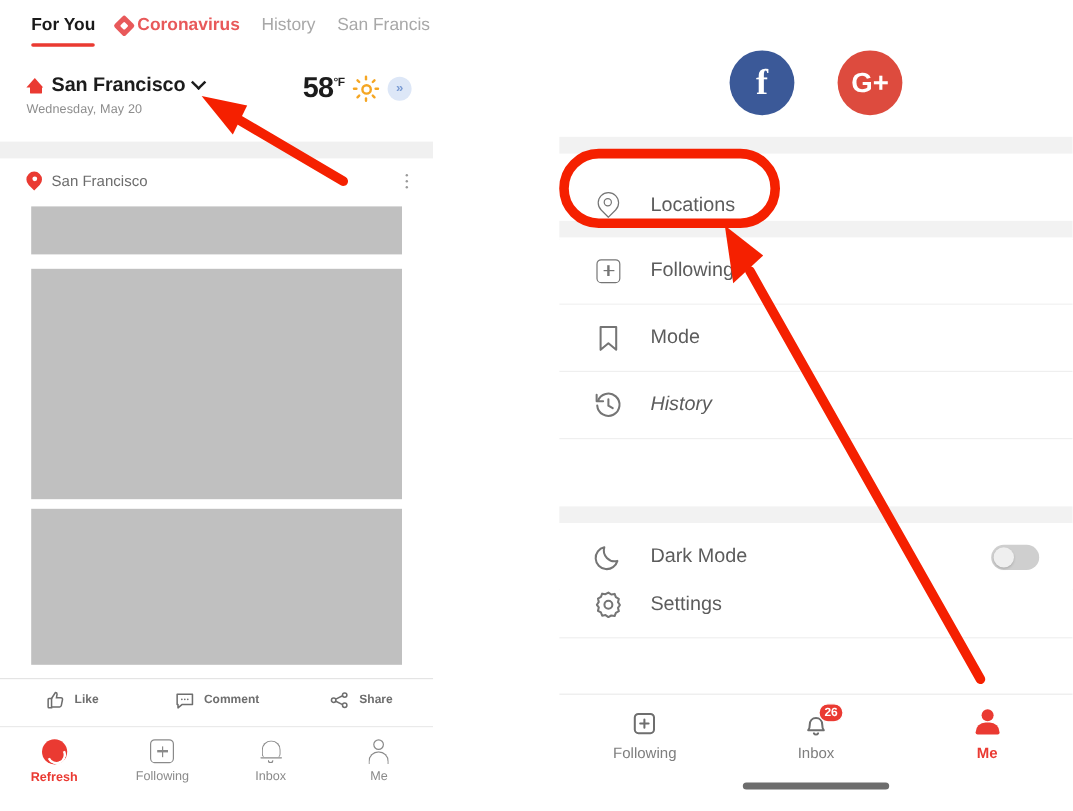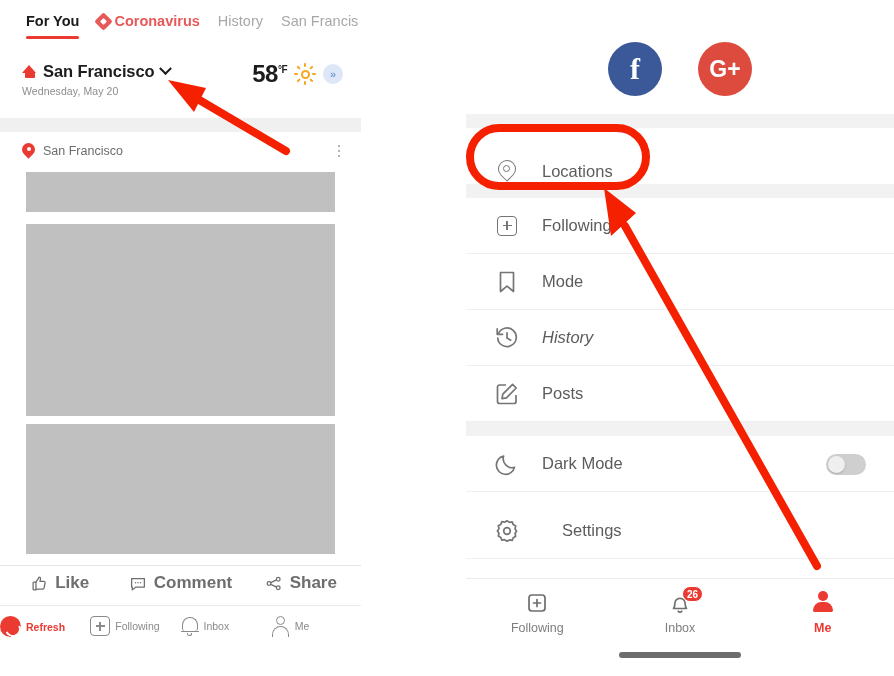--- a/index.html
+++ b/index.html
@@ -381,15 +381,6 @@
       <span class="menu-label">History</span>
     </div>
 
-    <div class="menu-row" style="top:366px;">
-      <span class="menu-ico">
-        <svg width="26" height="26" viewBox="0 0 26 26" fill="none" stroke="#757575" stroke-width="1.7" stroke-linejoin="round">
-          <path d="M22 14v6.5a2 2 0 0 1-2 2H5.5a2 2 0 0 1-2-2V6a2 2 0 0 1 2-2H12"></path>
-          <path d="M18.6 3.4l3.6 3.6L12.4 16.8l-4.4.8.8-4.4z"></path>
-        </svg>
-      </span>
-      <span class="menu-label">Posts</span>
-    </div>
 
     <div class="rband" style="top:422px; height:14px;"></div>
 

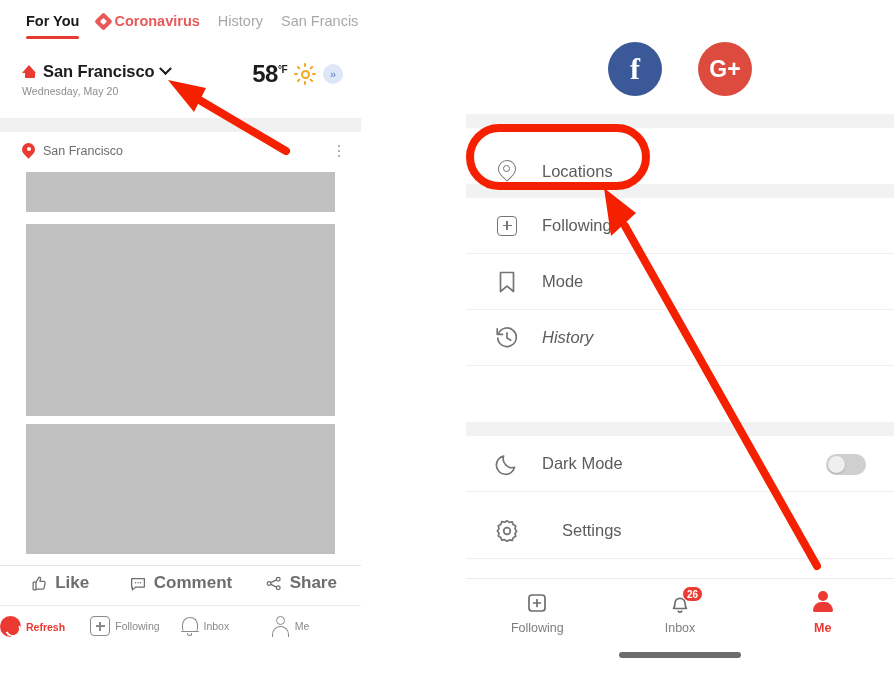--- a/index.html
+++ b/index.html
@@ -396,7 +396,7 @@
         </span>
     </div>
 
-    <div class="menu-row" style="top:503px;gap:20px;">
+    <div class="menu-row" style="top:476px;">
       <span class="menu-ico">
         <svg width="26" height="26" viewBox="0 0 26 26" fill="none" stroke="#757575" stroke-width="1.7" stroke-linejoin="round">
           <circle cx="13" cy="13" r="3.3"></circle>

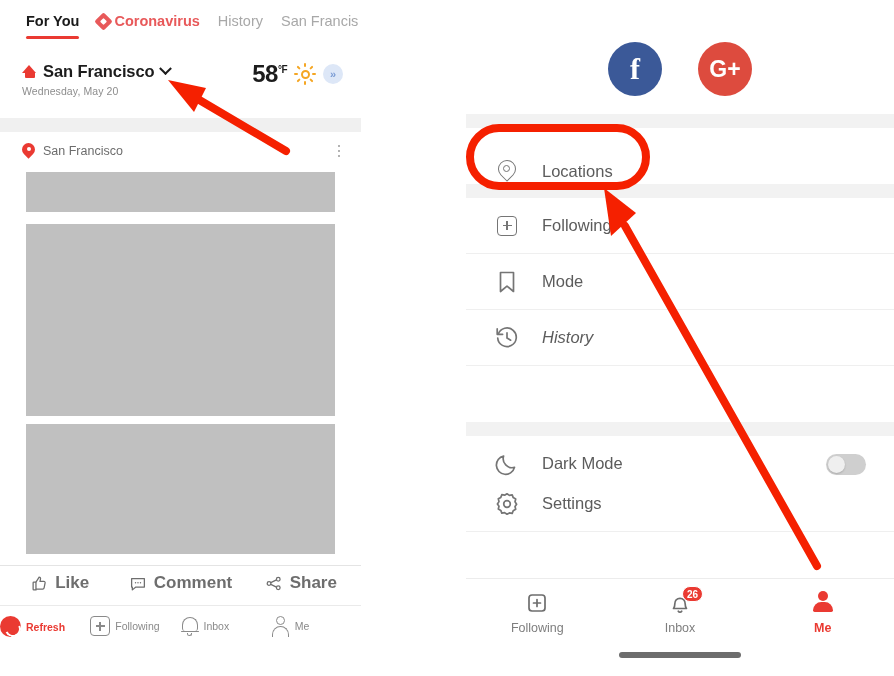--- a/index.html
+++ b/index.html
@@ -103,7 +103,7 @@
     display:flex; align-items:center; border-top: 1px solid #e4e4e4;
   }
   .act { flex:1; display:flex; align-items:center; justify-content:center; gap:7px; }
-  .act-label { font-size:17px; color:#6e6e6e; font-weight: bold; }
+  .act-label { font-size:10px; color:#6e6e6e; font-weight: bold; }
 
   .bottomnav-left {
     position:absolute; left:0; top:605px; width:361px; height:71px;

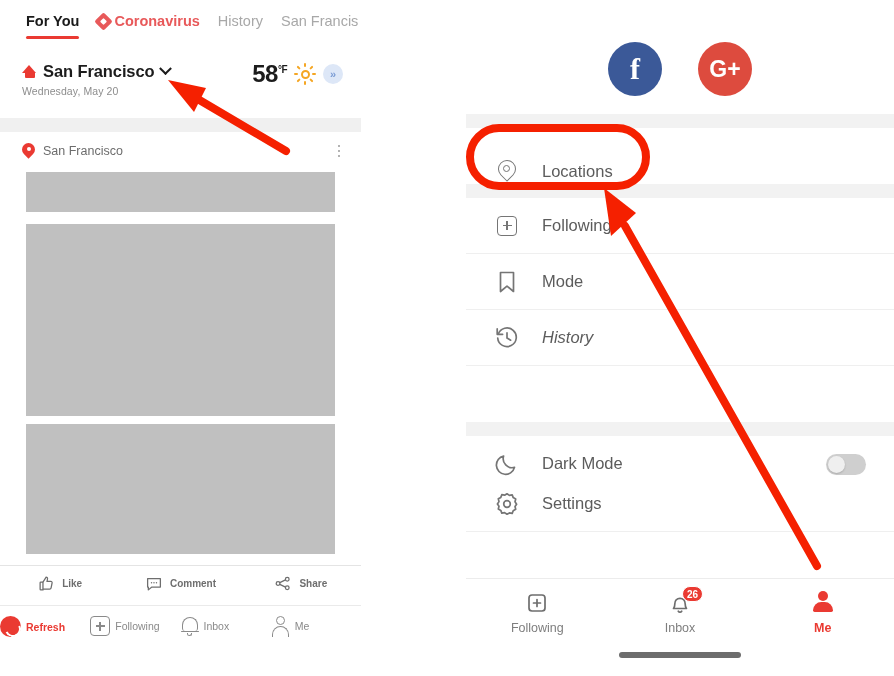--- a/index.html
+++ b/index.html
@@ -110,7 +110,7 @@
     background:#fff; border-top:1px solid #eaeaea; display:flex; align-items:flex-start;
     padding-top: 10px;
   }
-  .navitem { flex:1; display:flex; align-items:center; gap:5px; }
+  .navitem { flex:1; display:flex; flex-direction:column; align-items:center; gap:5px; }
   .nav-label { font-size: 10.5px; color:#8a8a8a; }
   .nav-label.active { color:#ea3a32; font-weight:bold; }
 

